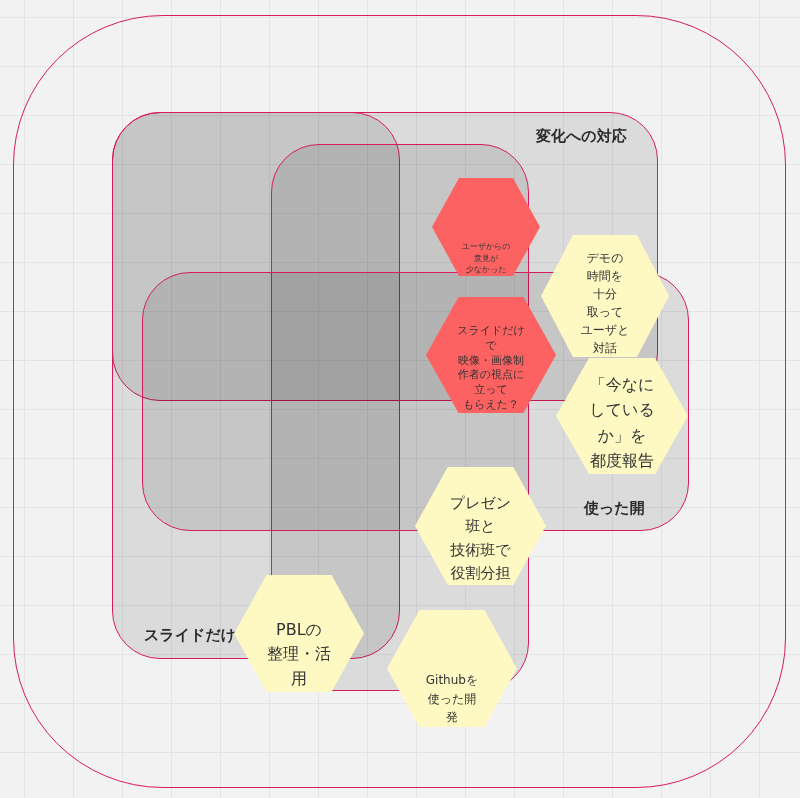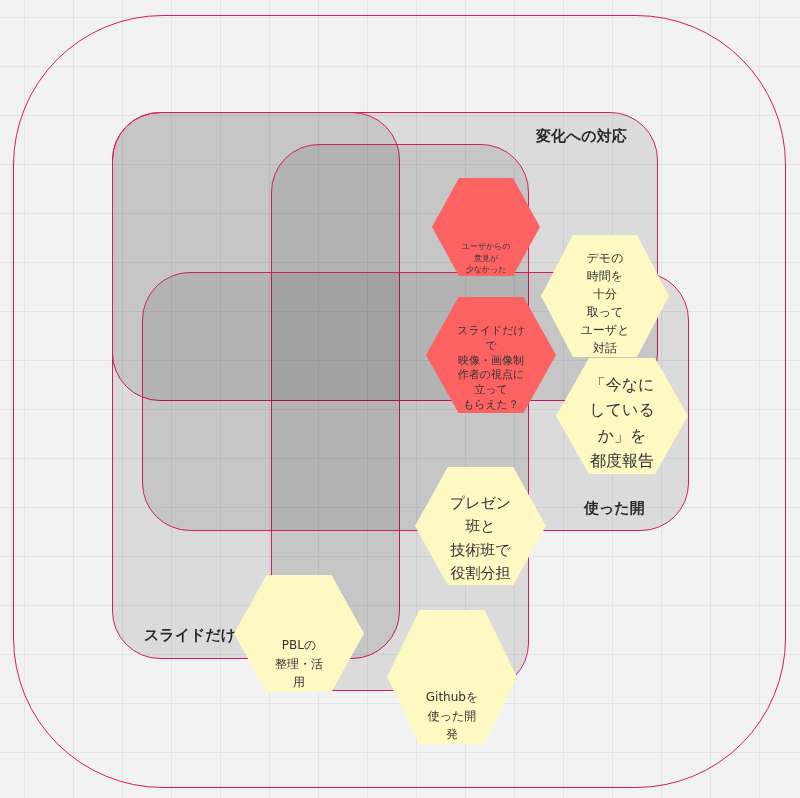--- a/index.html
+++ b/index.html
@@ -88,7 +88,7 @@
 役割分担</span>
 </div>
 
-<div class="hex green" style="left:234px; top:575px; width:130px; height:117px; font-size:12px;">
+<div class="hex green" style="left:234px; top:575px; width:130px; height:117px; font-size:16px;">
   <span class="hex-text" style="line-height:1.55;">PBLの
 整理・活
 用</span>

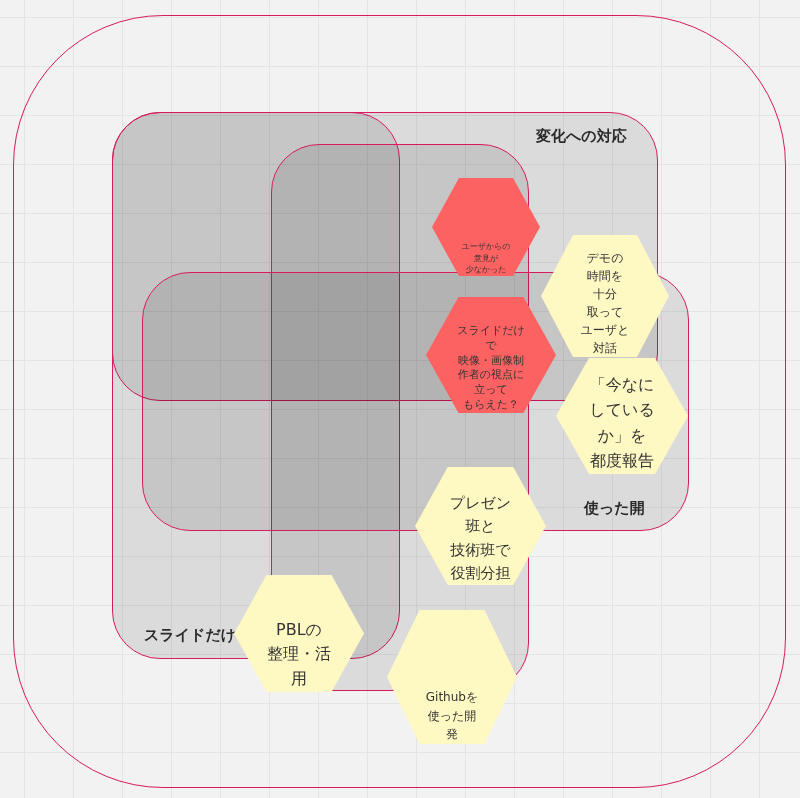--- a/index.html
+++ b/index.html
@@ -94,7 +94,7 @@
 用</span>
 </div>
 
-<div class="hex green" style="left:387px; top:610px; width:130px; height:134px; font-size:12px;">
+<div class="hex green" style="left:387px; top:610px; width:130px; height:117px; font-size:12px;">
   <span class="hex-text" style="line-height:1.55;">Githubを
 使った開
 発</span>

